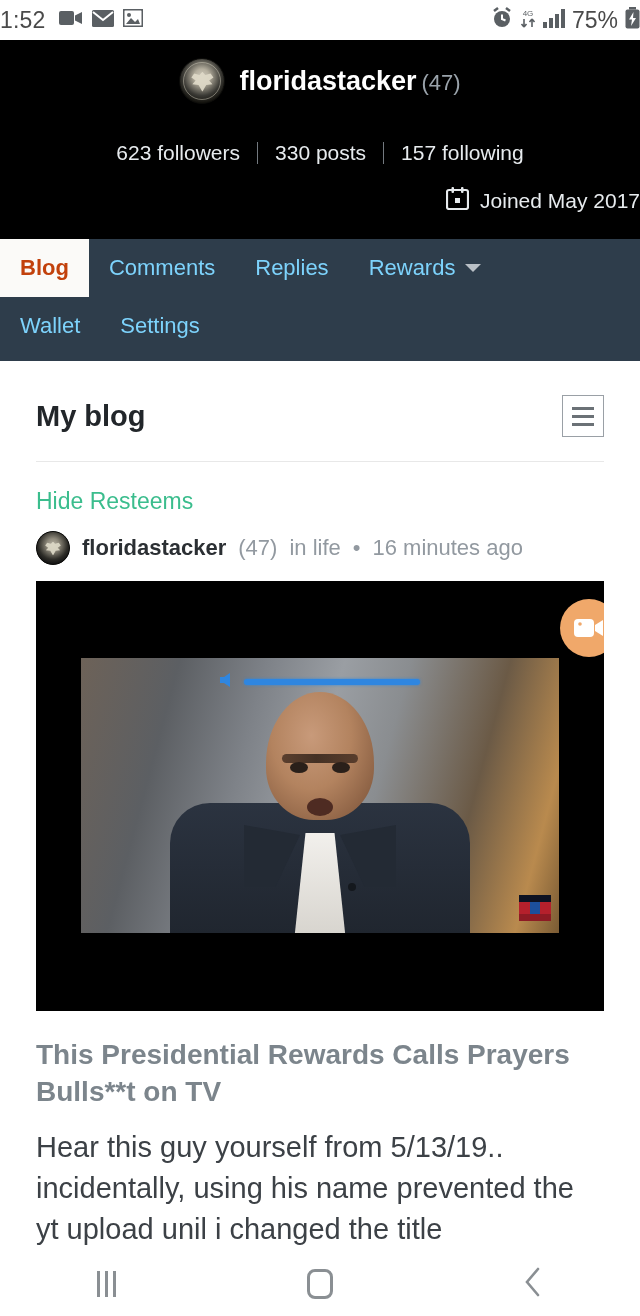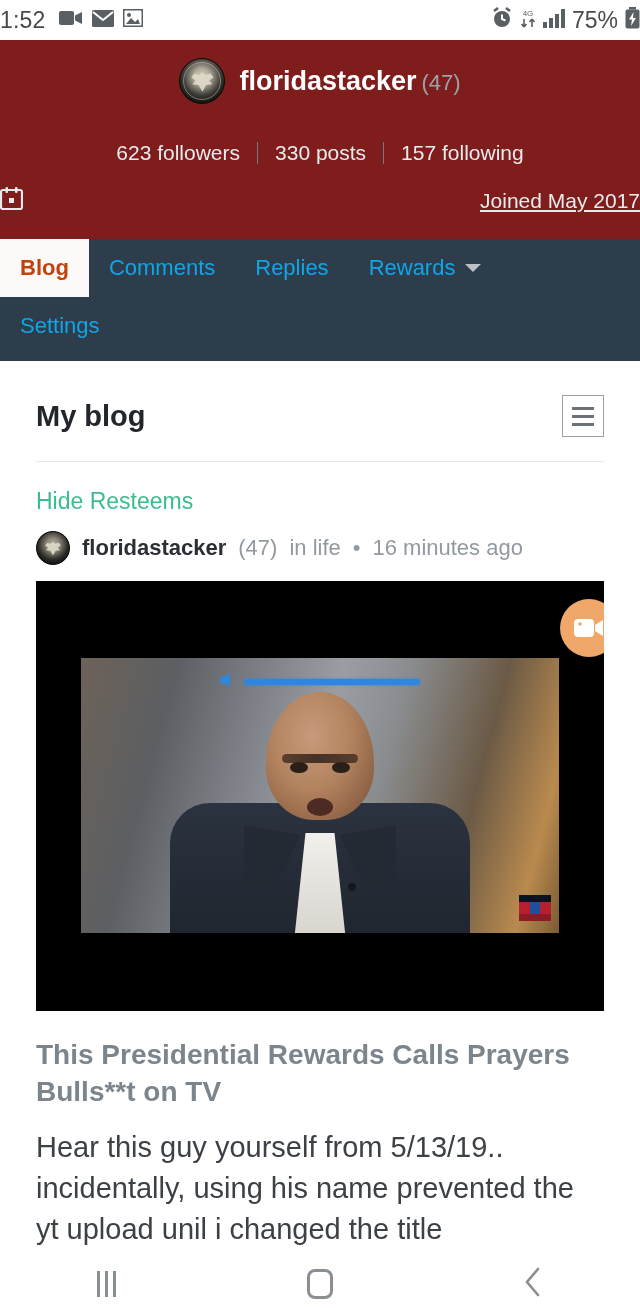--- a/index.html
+++ b/index.html
@@ -25,7 +25,7 @@
 
   
   .profile{
-    background:#7f1d1d; padding:18px 0 24px; text-align:center;
+    background:#000000; padding:18px 0 24px; text-align:center;
   }
   .p-name-row{ display:flex; align-items:center; justify-content:center; gap:14px; }
   .avatar{

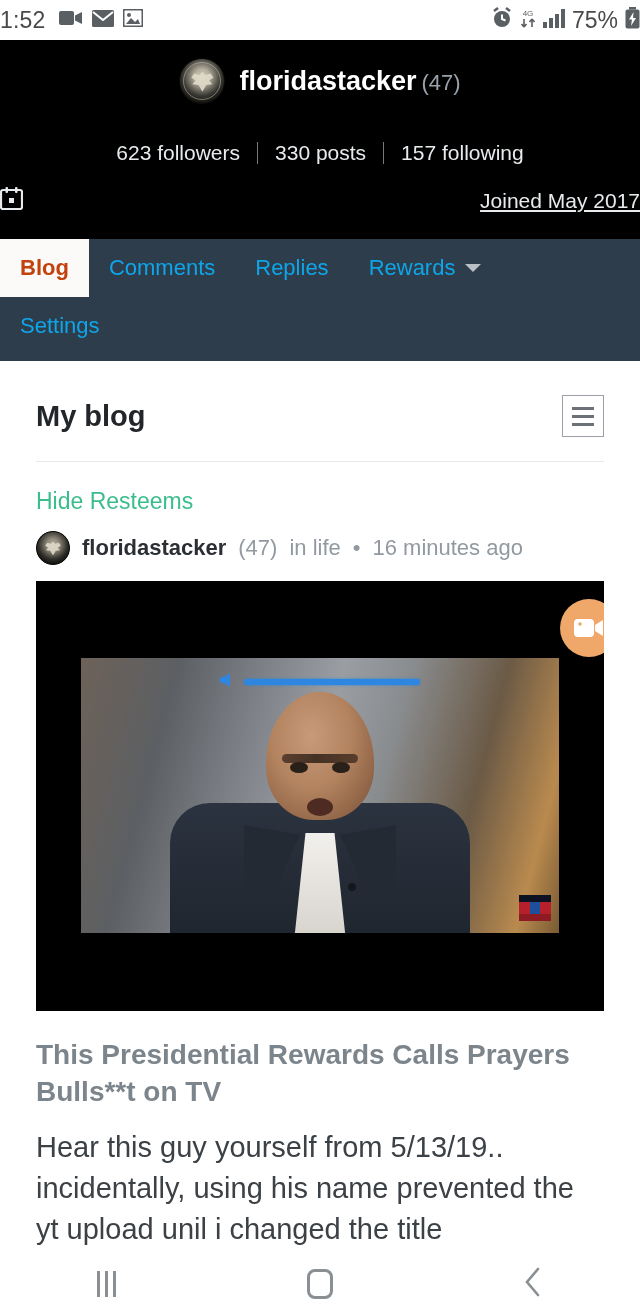--- a/index.html
+++ b/index.html
@@ -58,7 +58,7 @@
   .p-div{ width:1px; height:22px; background:#73797f; }
   .p-joined{
     margin-top:22px; color:#e7ebee; font-size:21px;
-    display:flex; align-items:center; justify-content:space-between; gap:11px;text-decoration:underline;
+    display:flex; align-items:center; justify-content:flex-end; gap:11px;
   }
   .cal-ico{ display:block; }
 

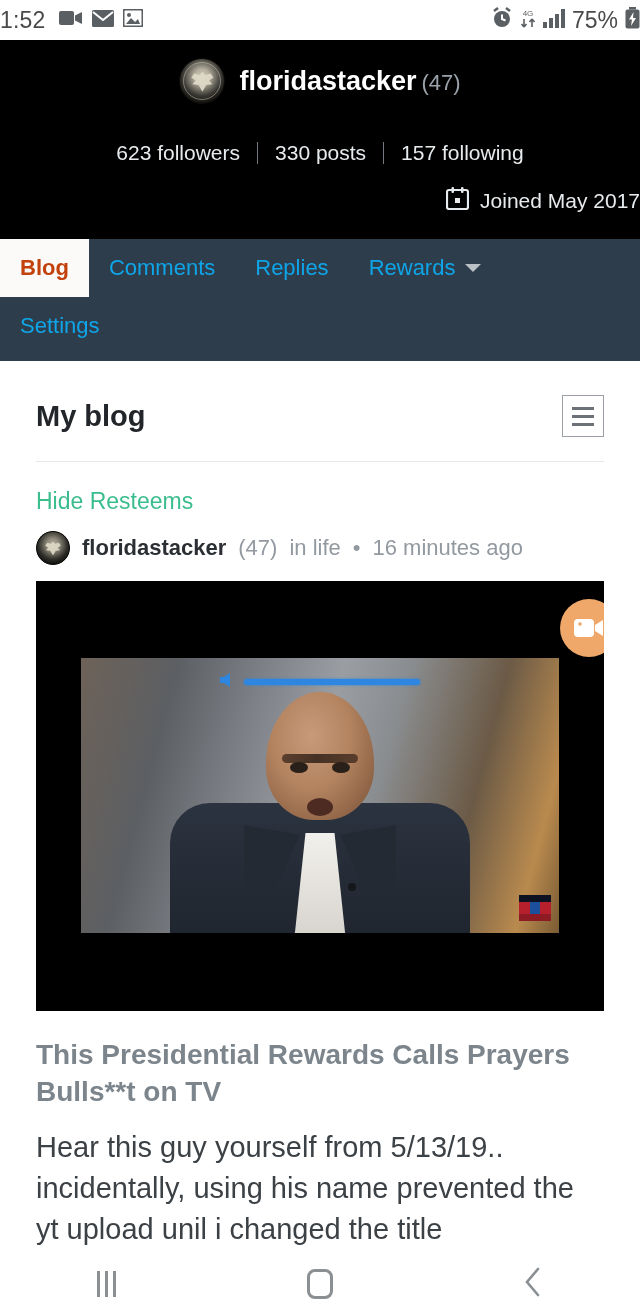--- a/index.html
+++ b/index.html
@@ -67,7 +67,7 @@
   .tabrow{ display:flex; align-items:stretch; }
   .tabrow.second{ padding:0 0 6px; }
   .tab{
-    color:#0ea5e9; font-size:22px; padding:16px 20px; white-space:nowrap;
+    color:#7dd3fc; font-size:22px; padding:16px 20px; white-space:nowrap;
   }
   .tab.active{ background:#fbfaf8; color:#c2410c; font-weight:bold; }
   .tab.caret{ display:flex; align-items:center; gap:10px; }

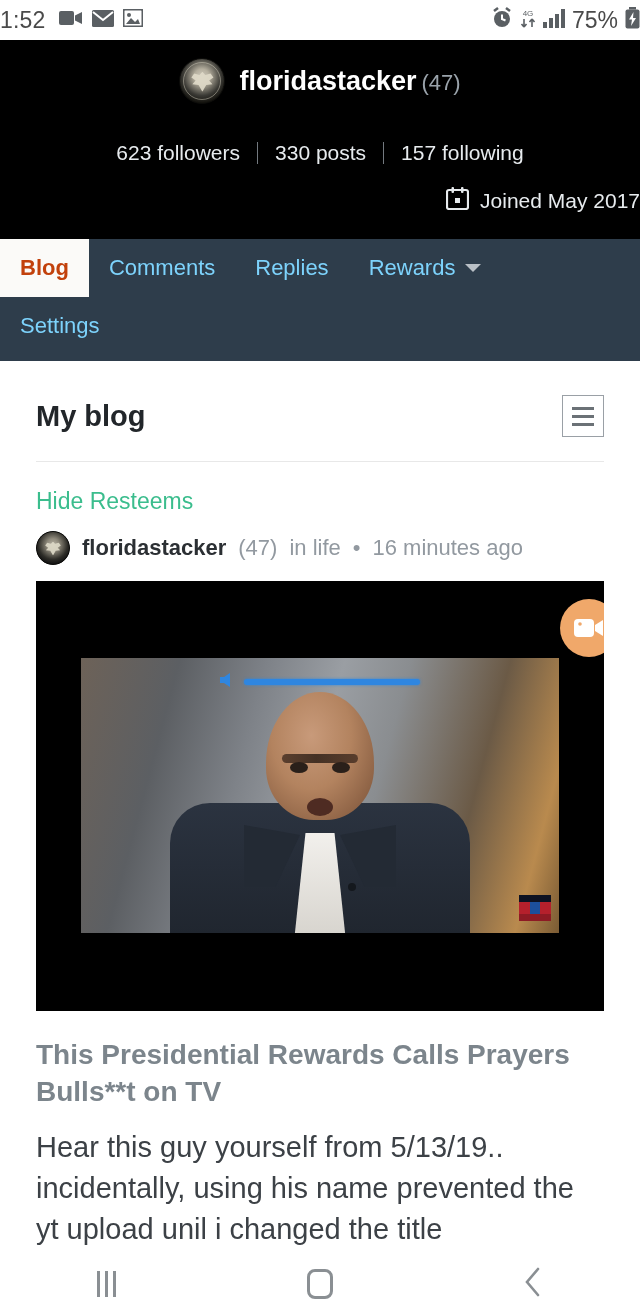--- a/index.html
+++ b/index.html
@@ -339,6 +339,7 @@
       </span>
     </div>
     <div class="tabrow second">
+      <span class="tab">Wallet</span>
       <span class="tab">Settings</span>
     </div>
   </div>

